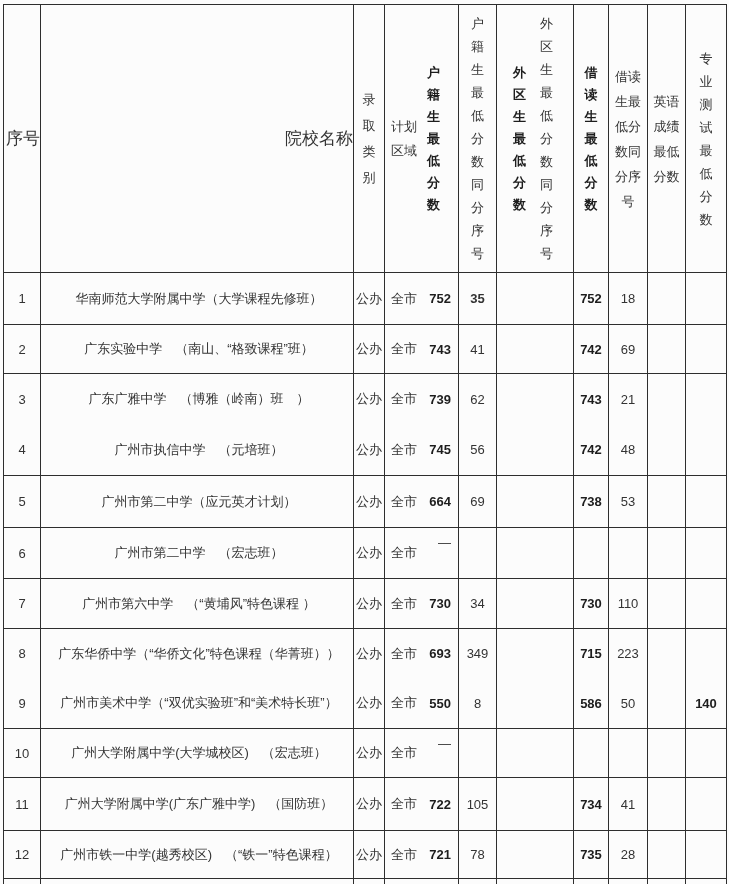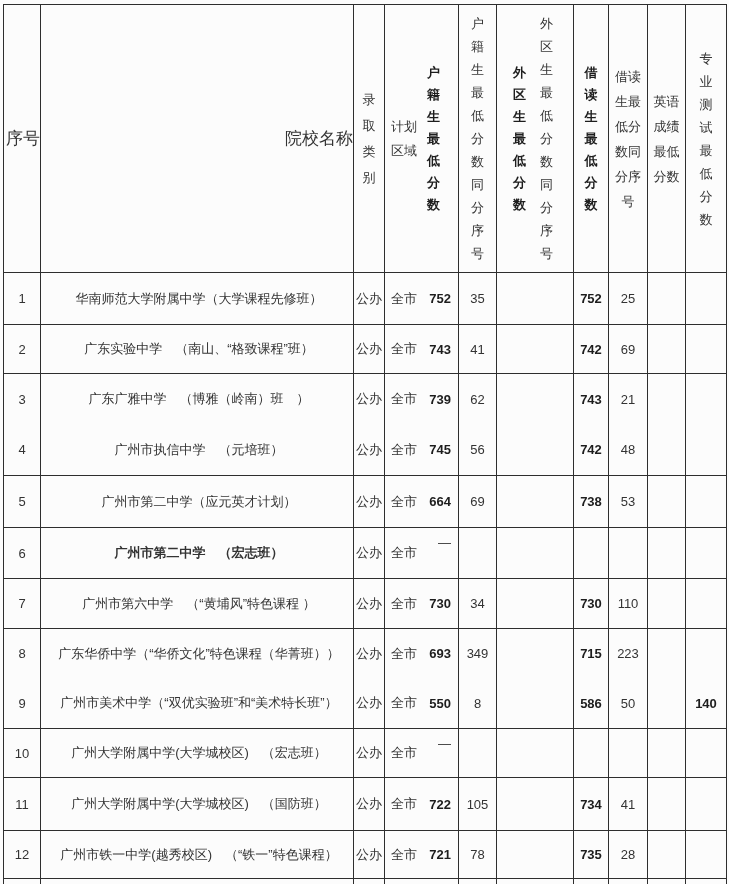--- a/index.html
+++ b/index.html
@@ -131,7 +131,7 @@
             </div>
           </td>
           <td class="c-num">
-            <div class="stack" style="height: 51px;">
+            <div class="stack" style="height: 51px; font-weight: bold;">
               <div class="entry center">
                 <span>35</span>
               </div>

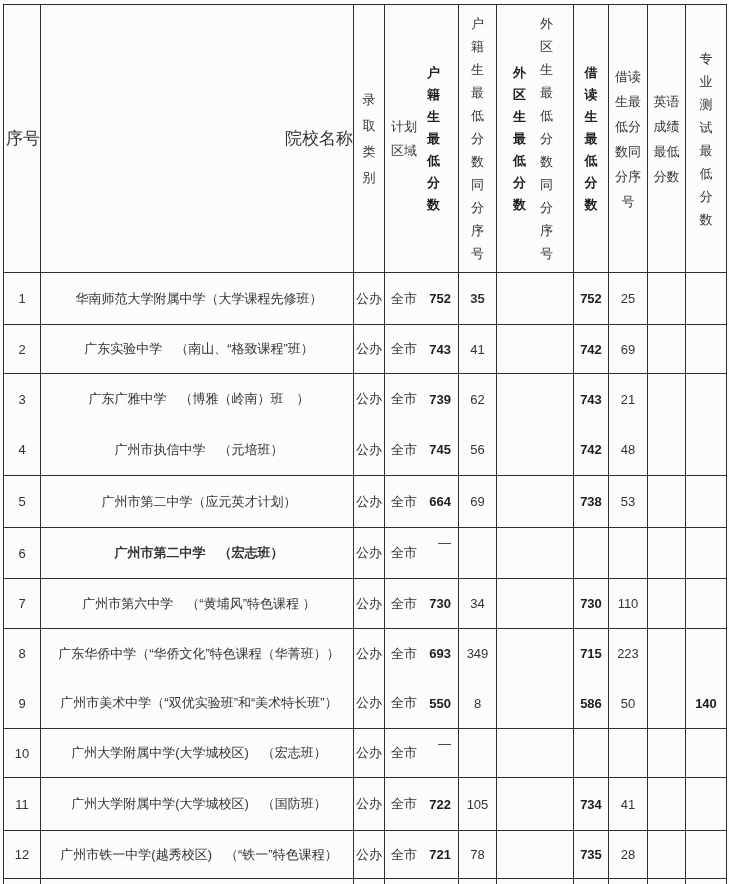--- a/index.html
+++ b/index.html
@@ -154,7 +154,7 @@
           <td class="c-num">
             <div class="stack" style="height: 51px;">
               <div class="entry center">
-                <span>25</span>
+                <span>18</span>
               </div>
             </div>
           </td>

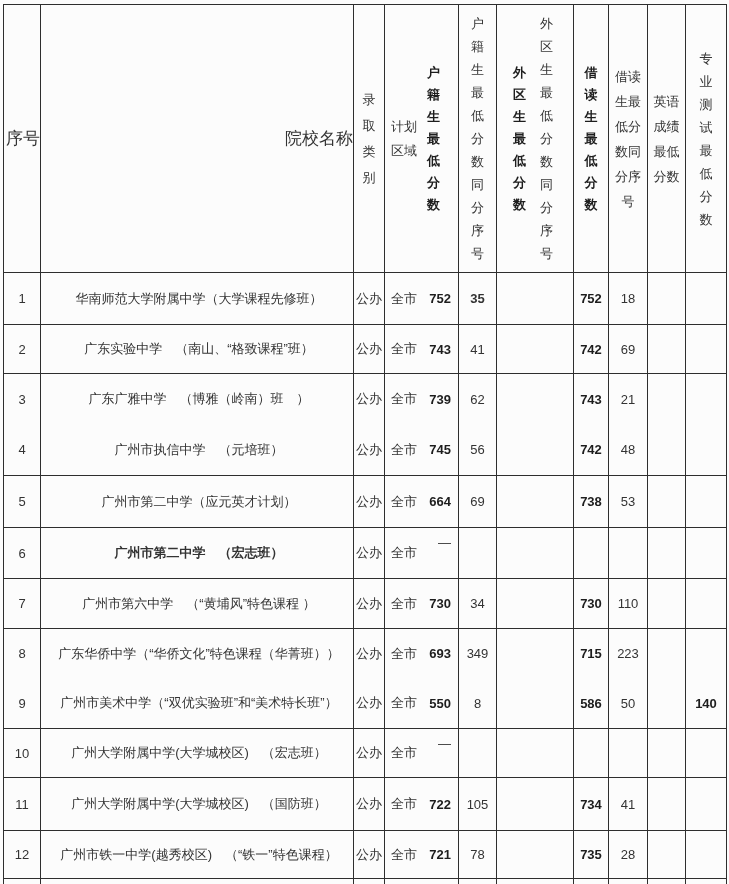--- a/index.html
+++ b/index.html
@@ -432,7 +432,7 @@
             </div>
           </td>
           <td class="c-name">
-            <div class="stack" style="height: 50px; font-weight: bold;">
+            <div class="stack" style="height: 50px;">
               <div class="entry">
                 <div>广州市第二中学　（宏志班）</div>
               </div>

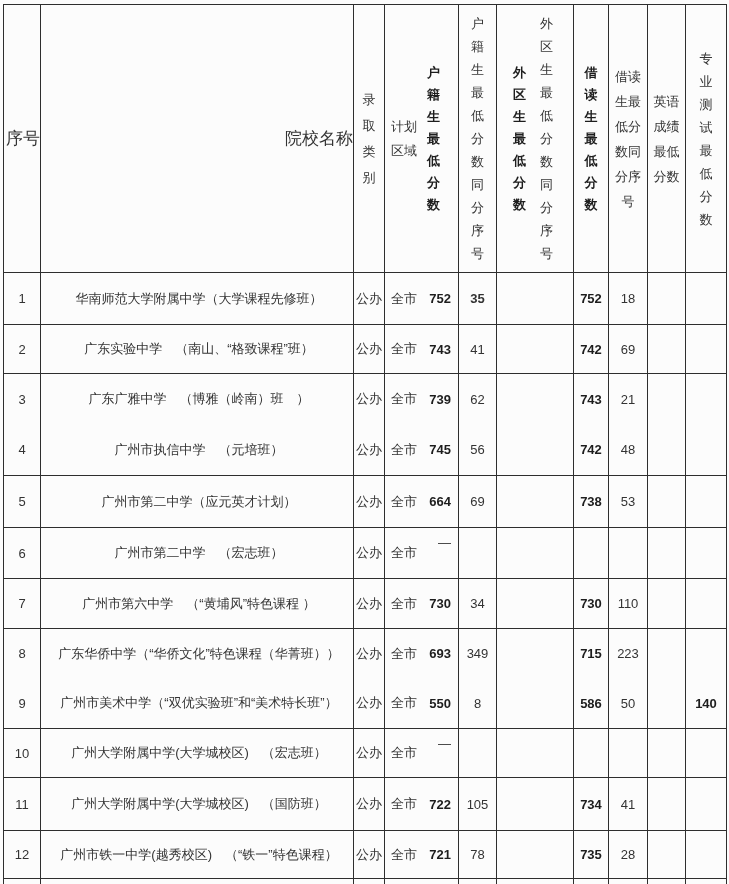--- a/index.html
+++ b/index.html
@@ -757,7 +757,7 @@
           <td class="c-name">
             <div class="stack" style="height: 52px;">
               <div class="entry">
-                <div>广州大学附属中学(大学城校区)　（国防班）</div>
+                <div>广州大学附属中学(广东广雅中学)　（国防班）</div>
               </div>
             </div>
           </td>

